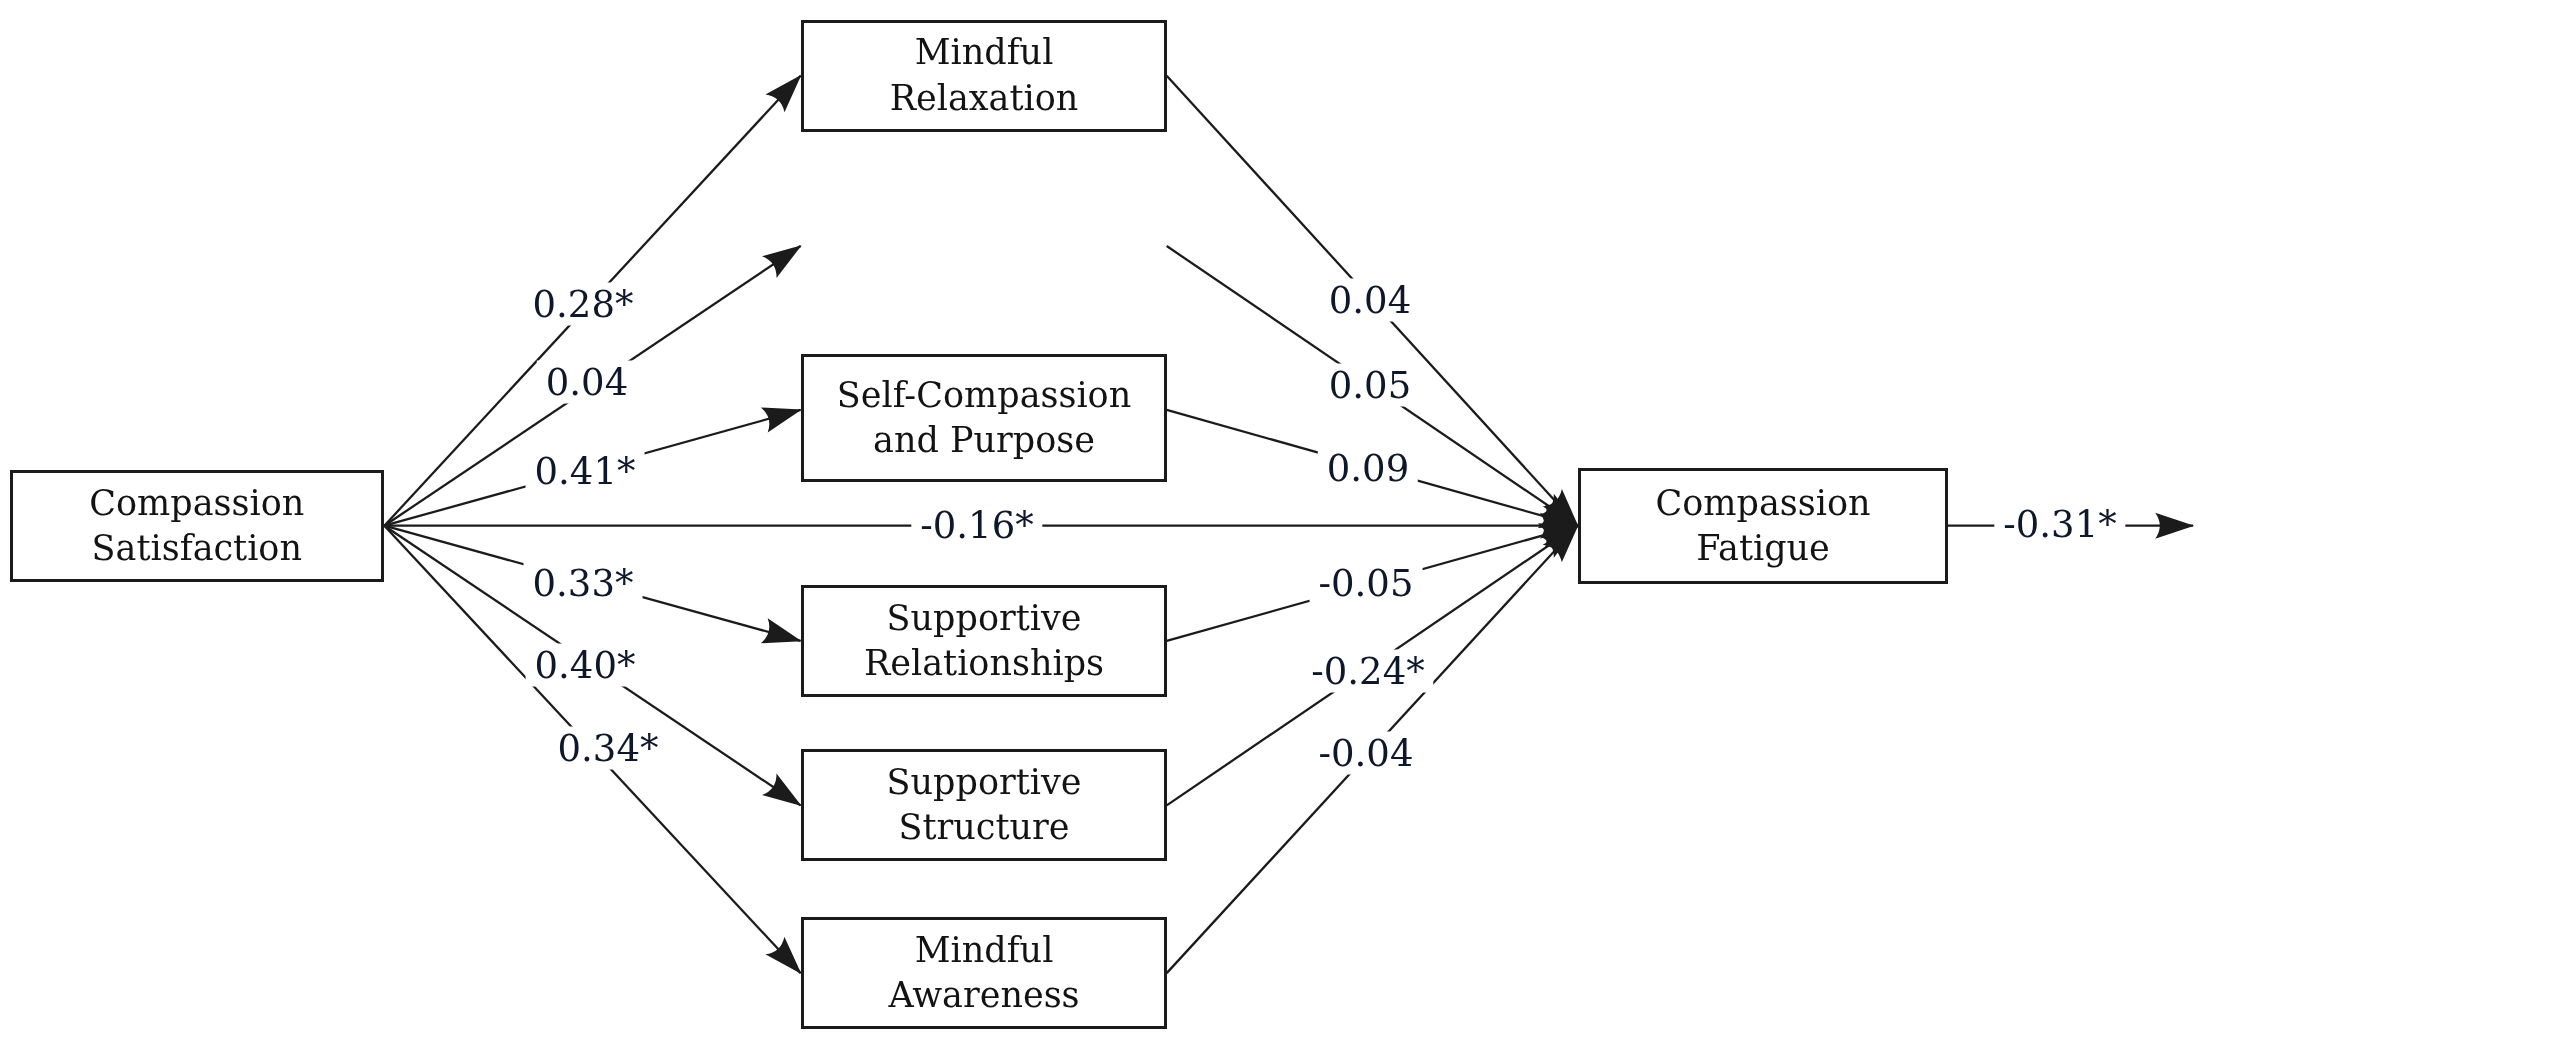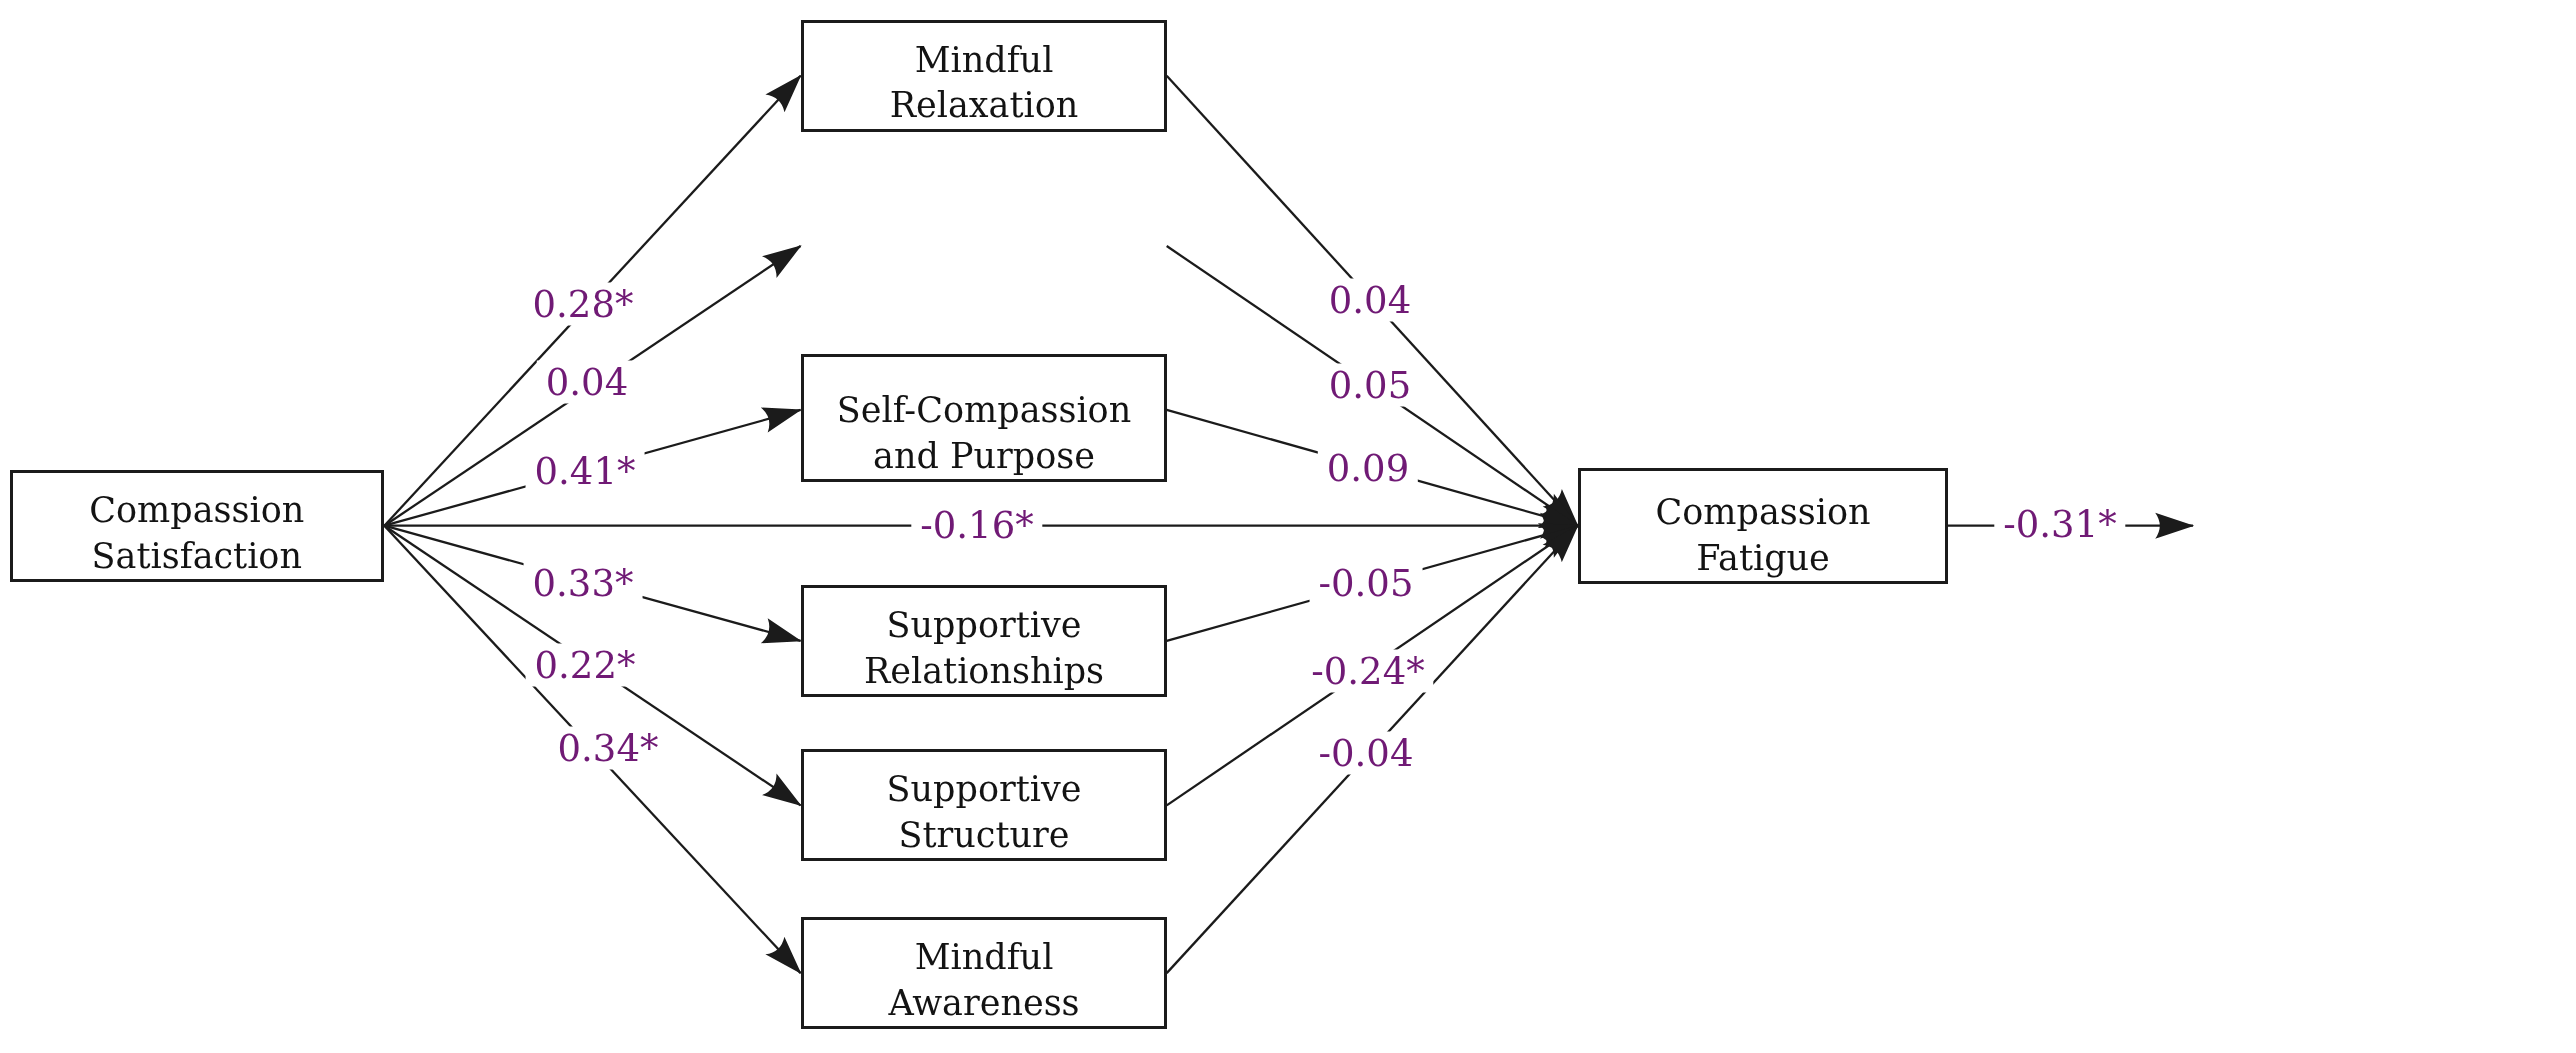--- a/index.html
+++ b/index.html
@@ -15,7 +15,7 @@
   .box{
     position:absolute;box-sizing:border-box;
     border:3.3px solid #1b1b1b;background:#ffffff;
-    display:flex;align-items:flex-end;justify-content:center;
+    display:flex;align-items:center;justify-content:center;
     text-align:center;z-index:2;
   }
   .box-label{

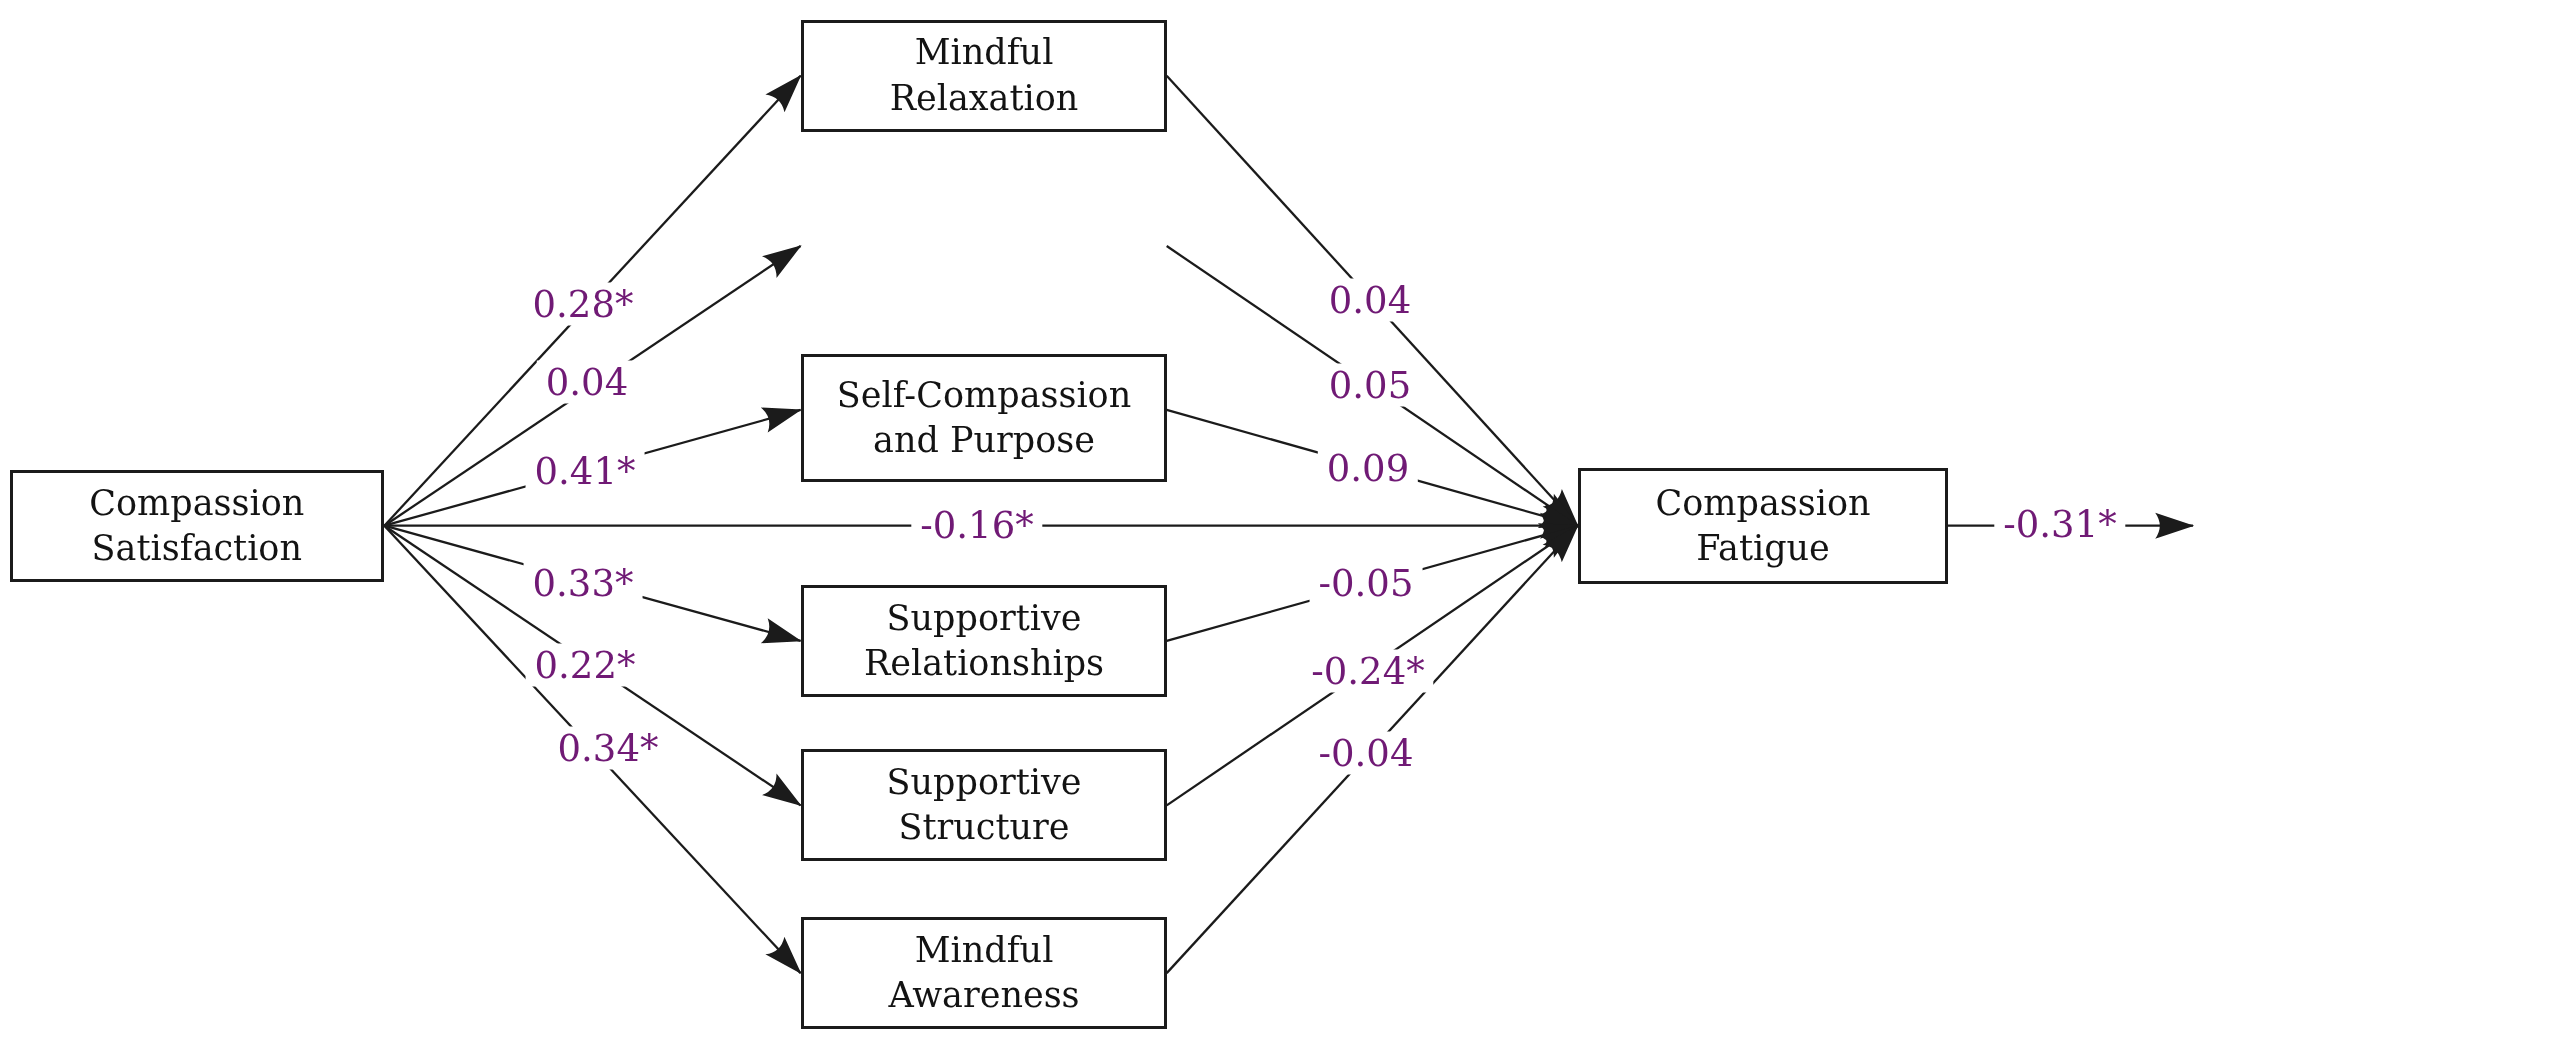--- a/index.html
+++ b/index.html
@@ -25,7 +25,7 @@
   .coef{
     position:absolute;transform:translate(-50%,-50%);
     background:#ffffff;padding:0 9px;
-    font-size:37px;color:#701a75;
+    font-size:37px;color:#0f172a;
     z-index:3;white-space:nowrap;
   }
 </style>

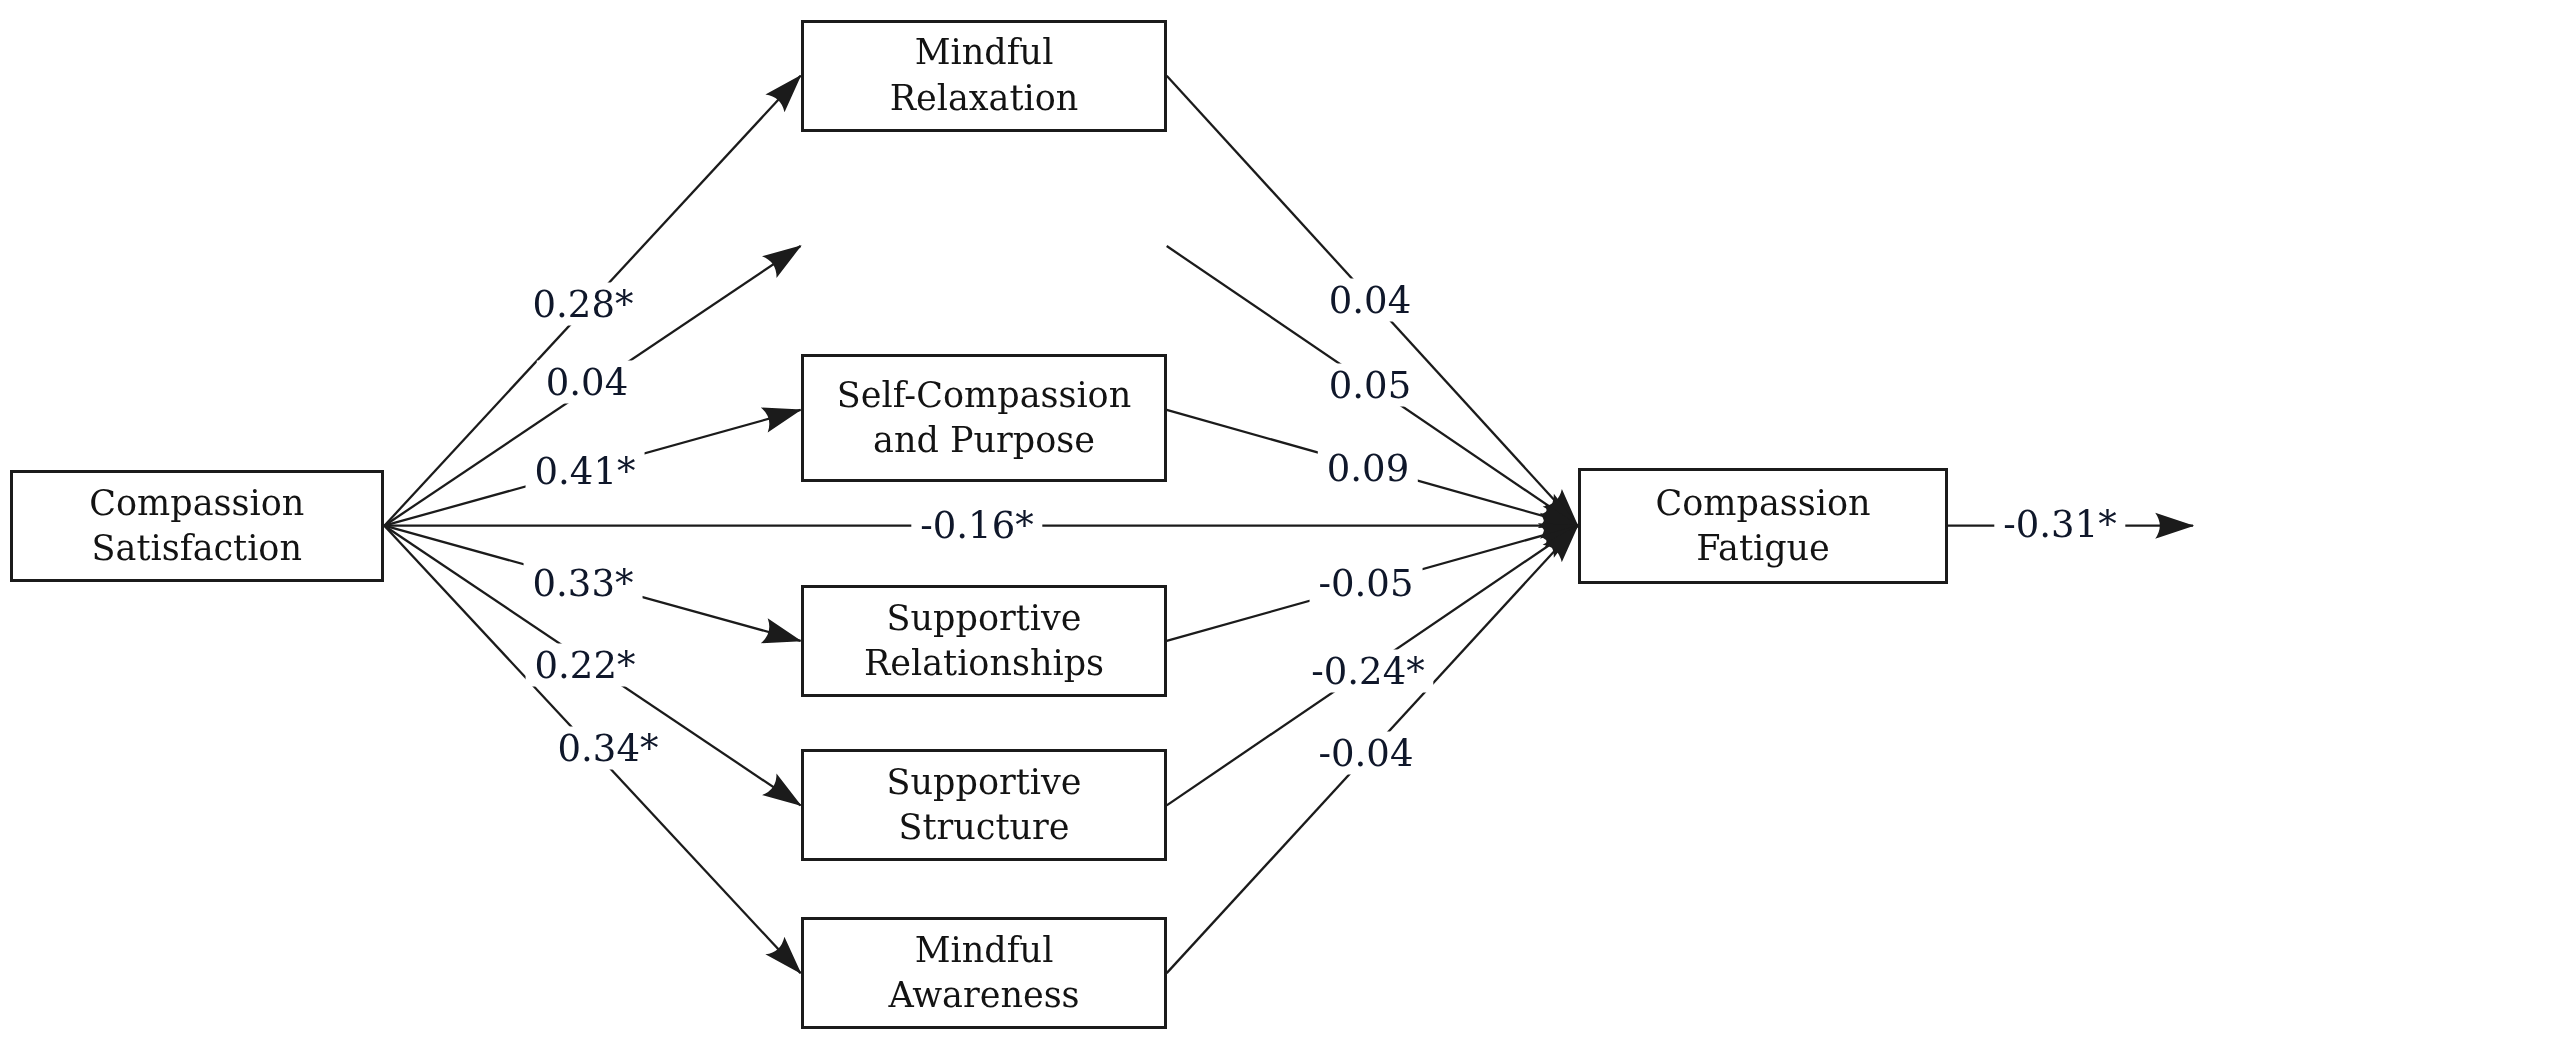--- a/index.html
+++ b/index.html
@@ -101,7 +101,7 @@
   <div class="coef" style="left:587px;top:382px">0.04</div>
   <div class="coef" style="left:585px;top:471px">0.41*</div>
   <div class="coef" style="left:583px;top:583px">0.33*</div>
-  <div class="coef" style="left:585px;top:665px">0.22*</div>
+  <div class="coef" style="left:585px;top:665px">0.40*</div>
   <div class="coef" style="left:608px;top:748px">0.34*</div>
 
   <div class="coef" style="left:977px;top:525px">-0.16*</div>

